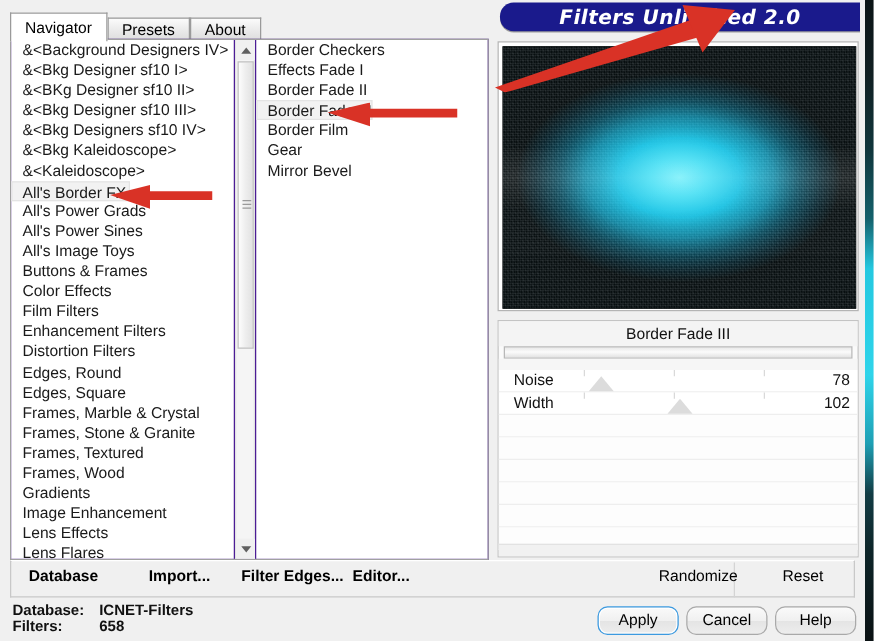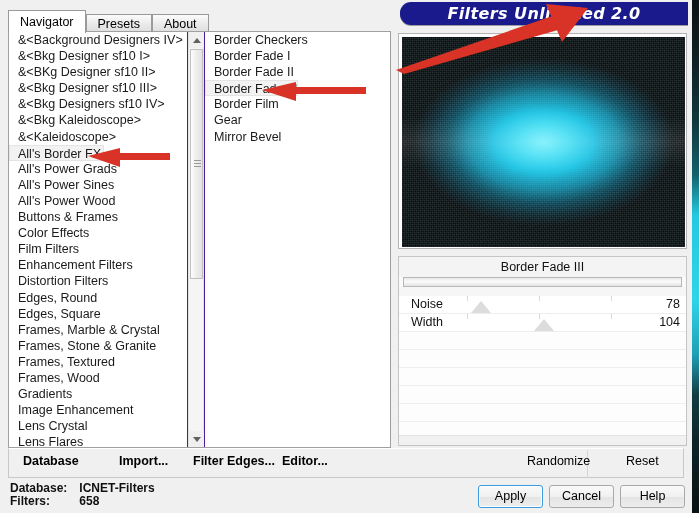--- a/index.html
+++ b/index.html
@@ -368,7 +368,7 @@
 
     <div id="filterlist">
       <div class="li">Border Checkers</div>
-      <div class="li">Border Fade I</div>
+      <div class="li">Effects Fade I</div>
       <div class="li">Border Fade II</div>
       <div class="li sel">Border Fade III</div>
       <div class="li">Border Film</div>

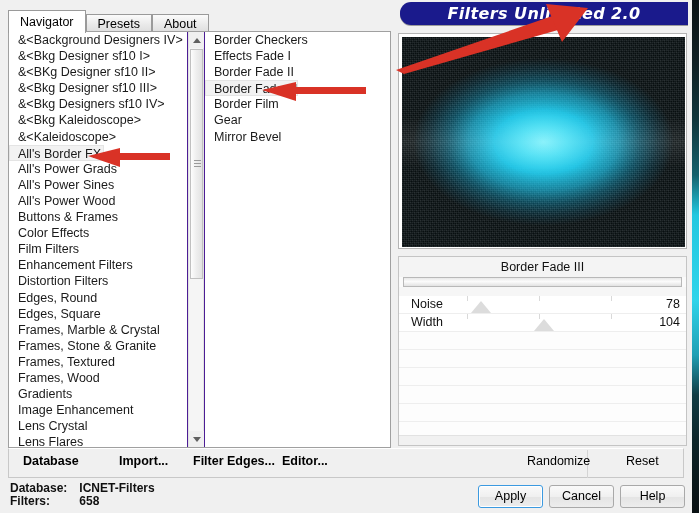--- a/index.html
+++ b/index.html
@@ -332,7 +332,7 @@
       <div class="li sel">All's Border FX</div>
       <div class="li">All's Power Grads</div>
       <div class="li">All's Power Sines</div>
-      <div class="li">All's Power Wood</div>
+      <div class="li">All's Image Toys</div>
       <div class="li">Buttons &amp; Frames</div>
       <div class="li">Color Effects</div>
       <div class="li">Film Filters</div>

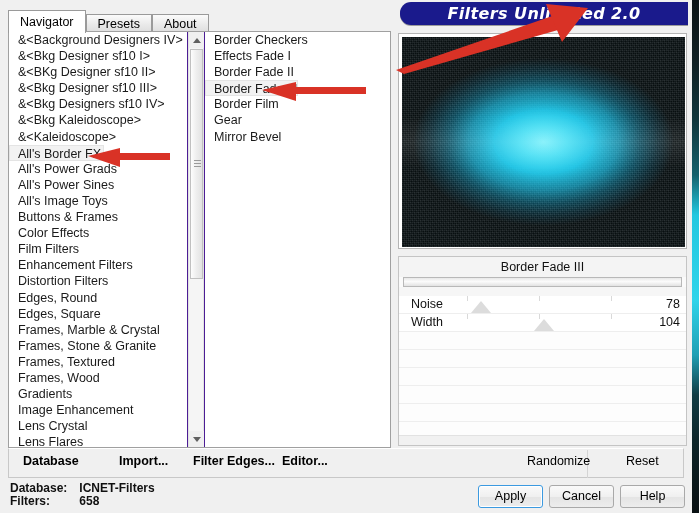--- a/index.html
+++ b/index.html
@@ -419,7 +419,7 @@
       <span class="ptick" style="left:212px"></span>
       <span class="pthumb" style="left:135px"></span>
       <span class="plabel">Width</span>
-      <span class="pval">104</span>
+      <span class="pval">102</span>
     </div>
 
     <div class="prow empty"></div>

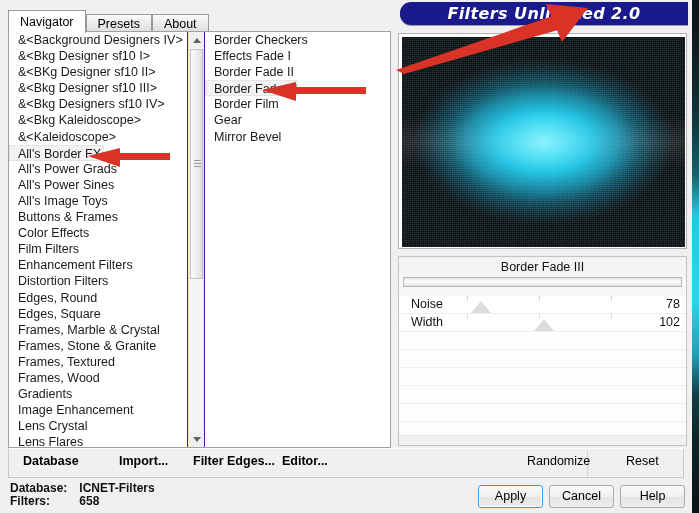--- a/index.html
+++ b/index.html
@@ -346,7 +346,7 @@
       <div class="li">Frames, Wood</div>
       <div class="li">Gradients</div>
       <div class="li">Image Enhancement</div>
-      <div class="li">Lens Crystal</div>
+      <div class="li">Lens Effects</div>
       <div class="li">Lens Flares</div>
     </div>
 

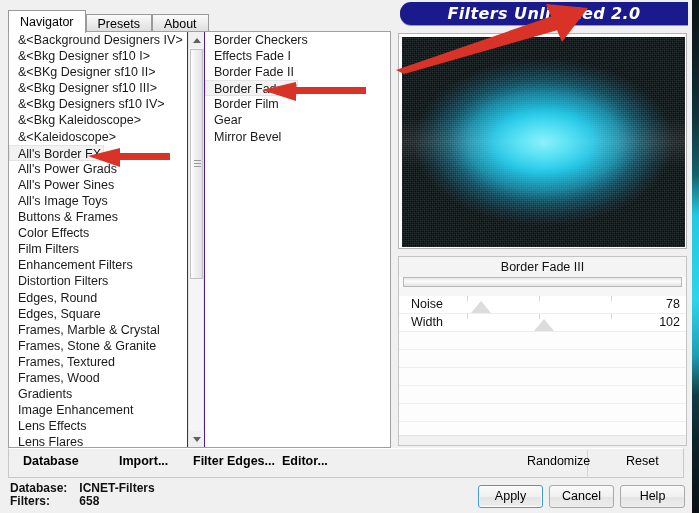--- a/index.html
+++ b/index.html
@@ -296,7 +296,7 @@
     color: #000;
     background: linear-gradient(to bottom, #fafafa 0%, #f0f0f0 50%, #e4e4e4 51%, #ededed 100%);
     border: 1px solid #a9a9a9;
-    border-radius: 3px;
+    border-radius: 8px;
     box-sizing: border-box;
   }
   .abtn.focus {

